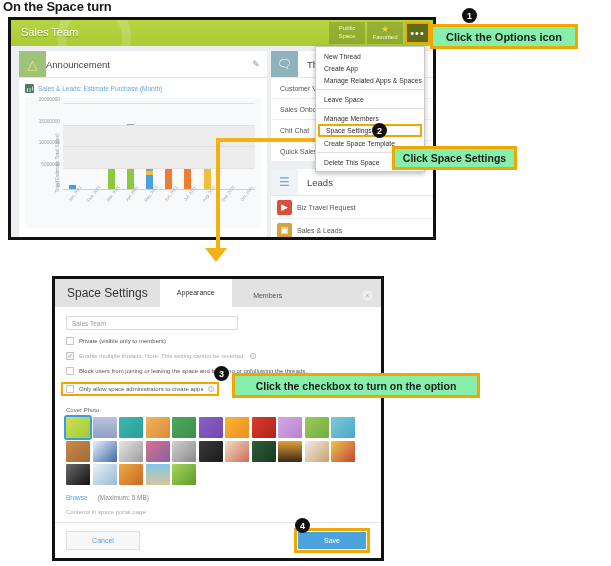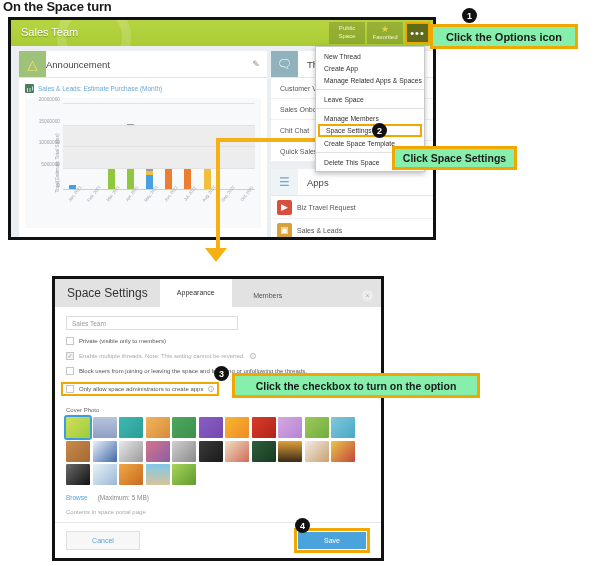--- a/index.html
+++ b/index.html
@@ -402,7 +402,7 @@
       <div class="ph-icon ph-apps">
           <span class="glyph">☰</span>
         </div>
-      <div class="ph-title">Apps</div>
+      <div class="ph-title">Leads</div>
     </div>
     <div id="apps-list">
         <div class="app-item">

